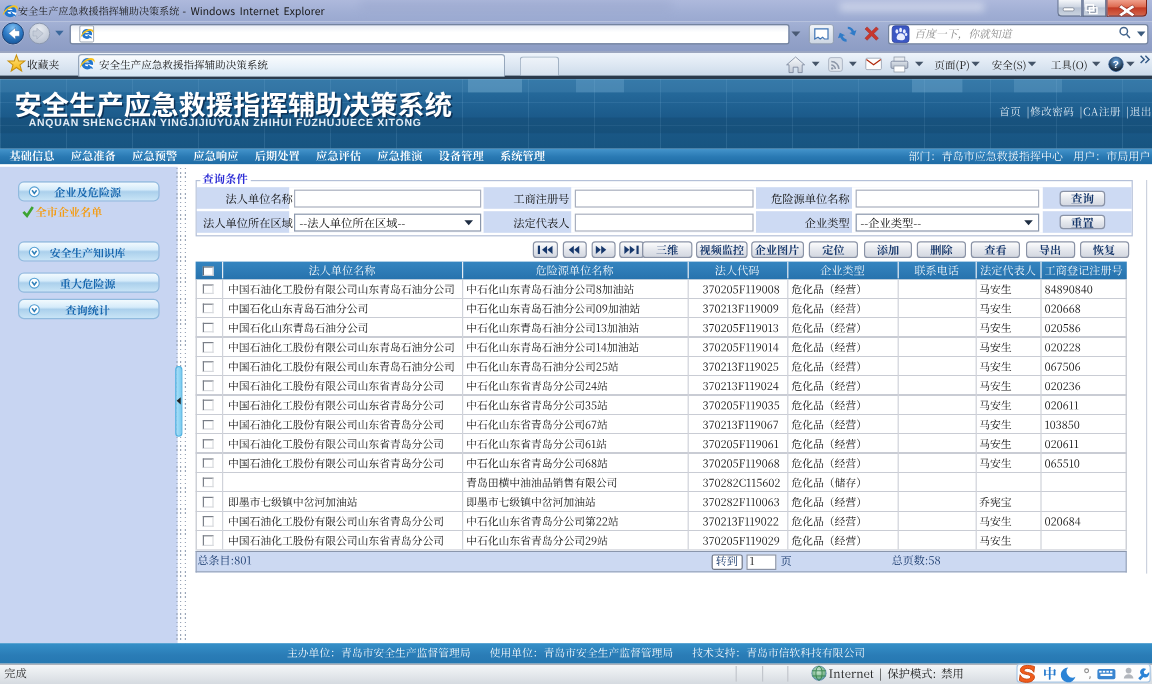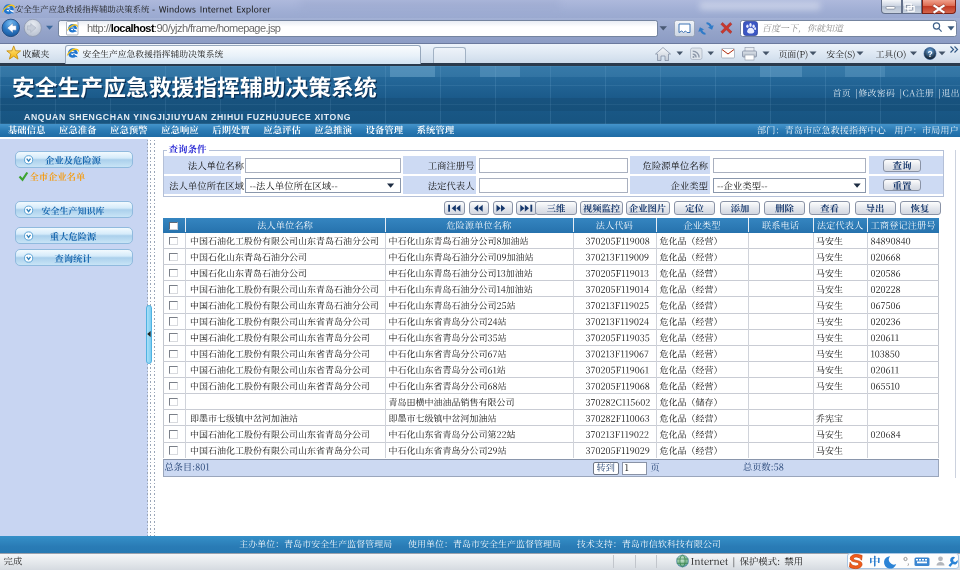--- a/index.html
+++ b/index.html
@@ -17,7 +17,6 @@
 
 <div class="abs" style="left:0;top:18px;width:960px;height:26px;background:linear-gradient(#a3b1d5,#94a3c9 55%,#8c9cc4);border-bottom:1px solid #6b7a9e;"></div>
 <div class="abs" style="left:58px;top:19.5px;width:600px;height:17px;background:linear-gradient(#e9edf4,#fff 40%);border:1px solid #74849f;border-radius:2.5px;"></div>
-<div class="abs" style="left:87px;top:21px;height:14px;font-size:11px;letter-spacing:-0.55px;line-height:14px;color:#6a6a6a;">http://<b style="color:#000;">localhost</b>:90/yjzh/frame/homepage.jsp</div>
 <div class="abs" style="left:740px;top:19.5px;width:217px;height:17px;background:#fff;border:1px solid #74849f;border-radius:2.5px;"></div>
 
 <div class="abs" style="left:0;top:44px;width:960px;height:20px;background:linear-gradient(#eef4fb,#d6e2ef 70%,#c9d8e9);"></div>

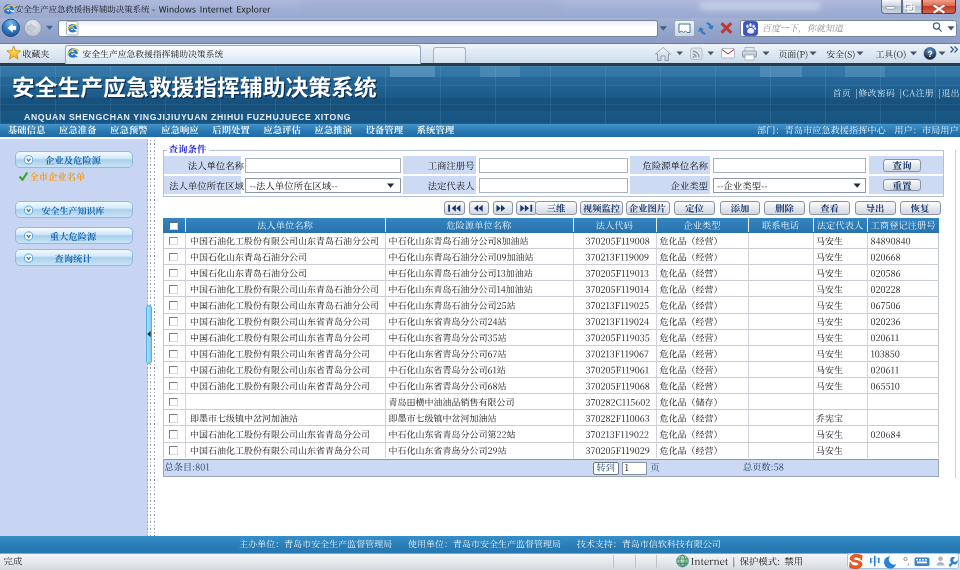--- a/index.html
+++ b/index.html
@@ -34,7 +34,7 @@
 <div class="abs" style="left:760px;top:66px;width:42px;height:11px;background:rgba(150,200,230,0.25);"></div>
 <div class="abs" style="left:845px;top:66px;width:40px;height:11px;background:rgba(150,200,230,0.2);"></div>
 <div class="abs" style="left:0;top:98px;width:960px;height:13px;background:rgba(10,50,80,0.18);"></div>
-<div class="abs" style="left:24px;top:112px;width:326px;height:10.5px;font-family:'Liberation Sans';font-weight:bold;font-size:8.7px;letter-spacing:0.62px;line-height:10.5px;color:#e2ecf5;white-space:nowrap;">ANQUAN SHENGCHAN YINGJIJIUYUAN ZHIHUI FUZHUJUECE XITONG</div>
+<div class="abs" style="left:24px;top:97px;width:326px;height:10.5px;font-family:'Liberation Sans';font-weight:bold;font-size:8.7px;letter-spacing:0.62px;line-height:10.5px;color:#e2ecf5;white-space:nowrap;">ANQUAN SHENGCHAN YINGJIJIUYUAN ZHIHUI FUZHUJUECE XITONG</div>
 
 <div class="abs" style="left:0;top:124px;width:960px;height:12.5px;background:linear-gradient(#4494cb,#2a7ab4 50%,#1e6ba4);"></div>
 

